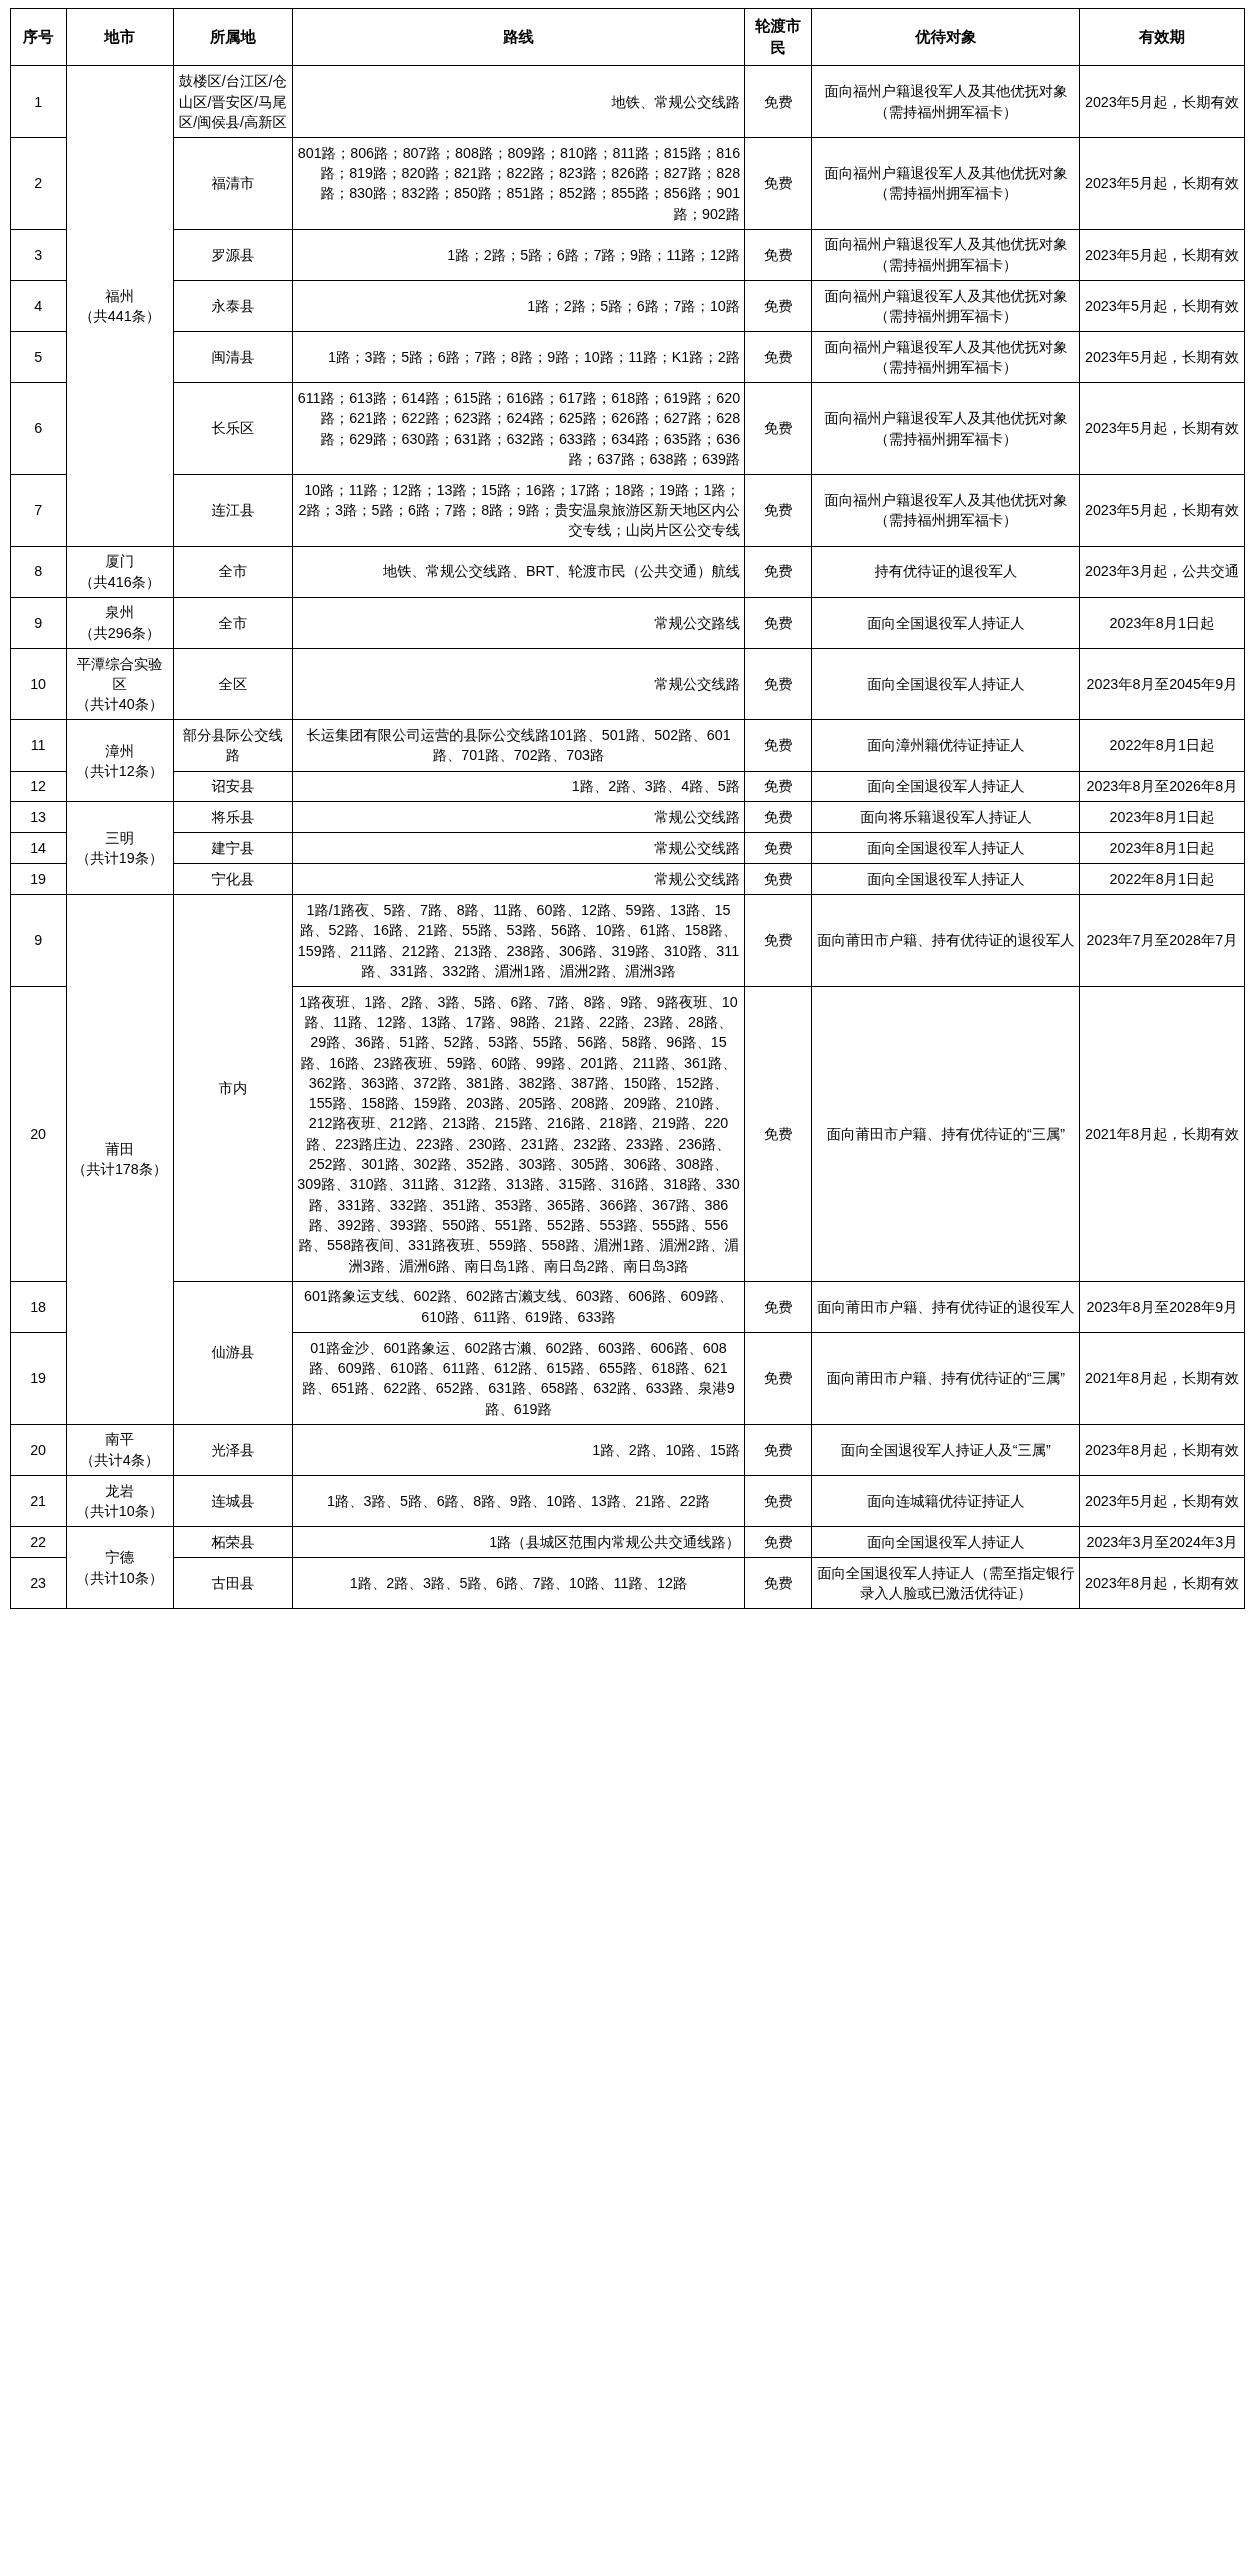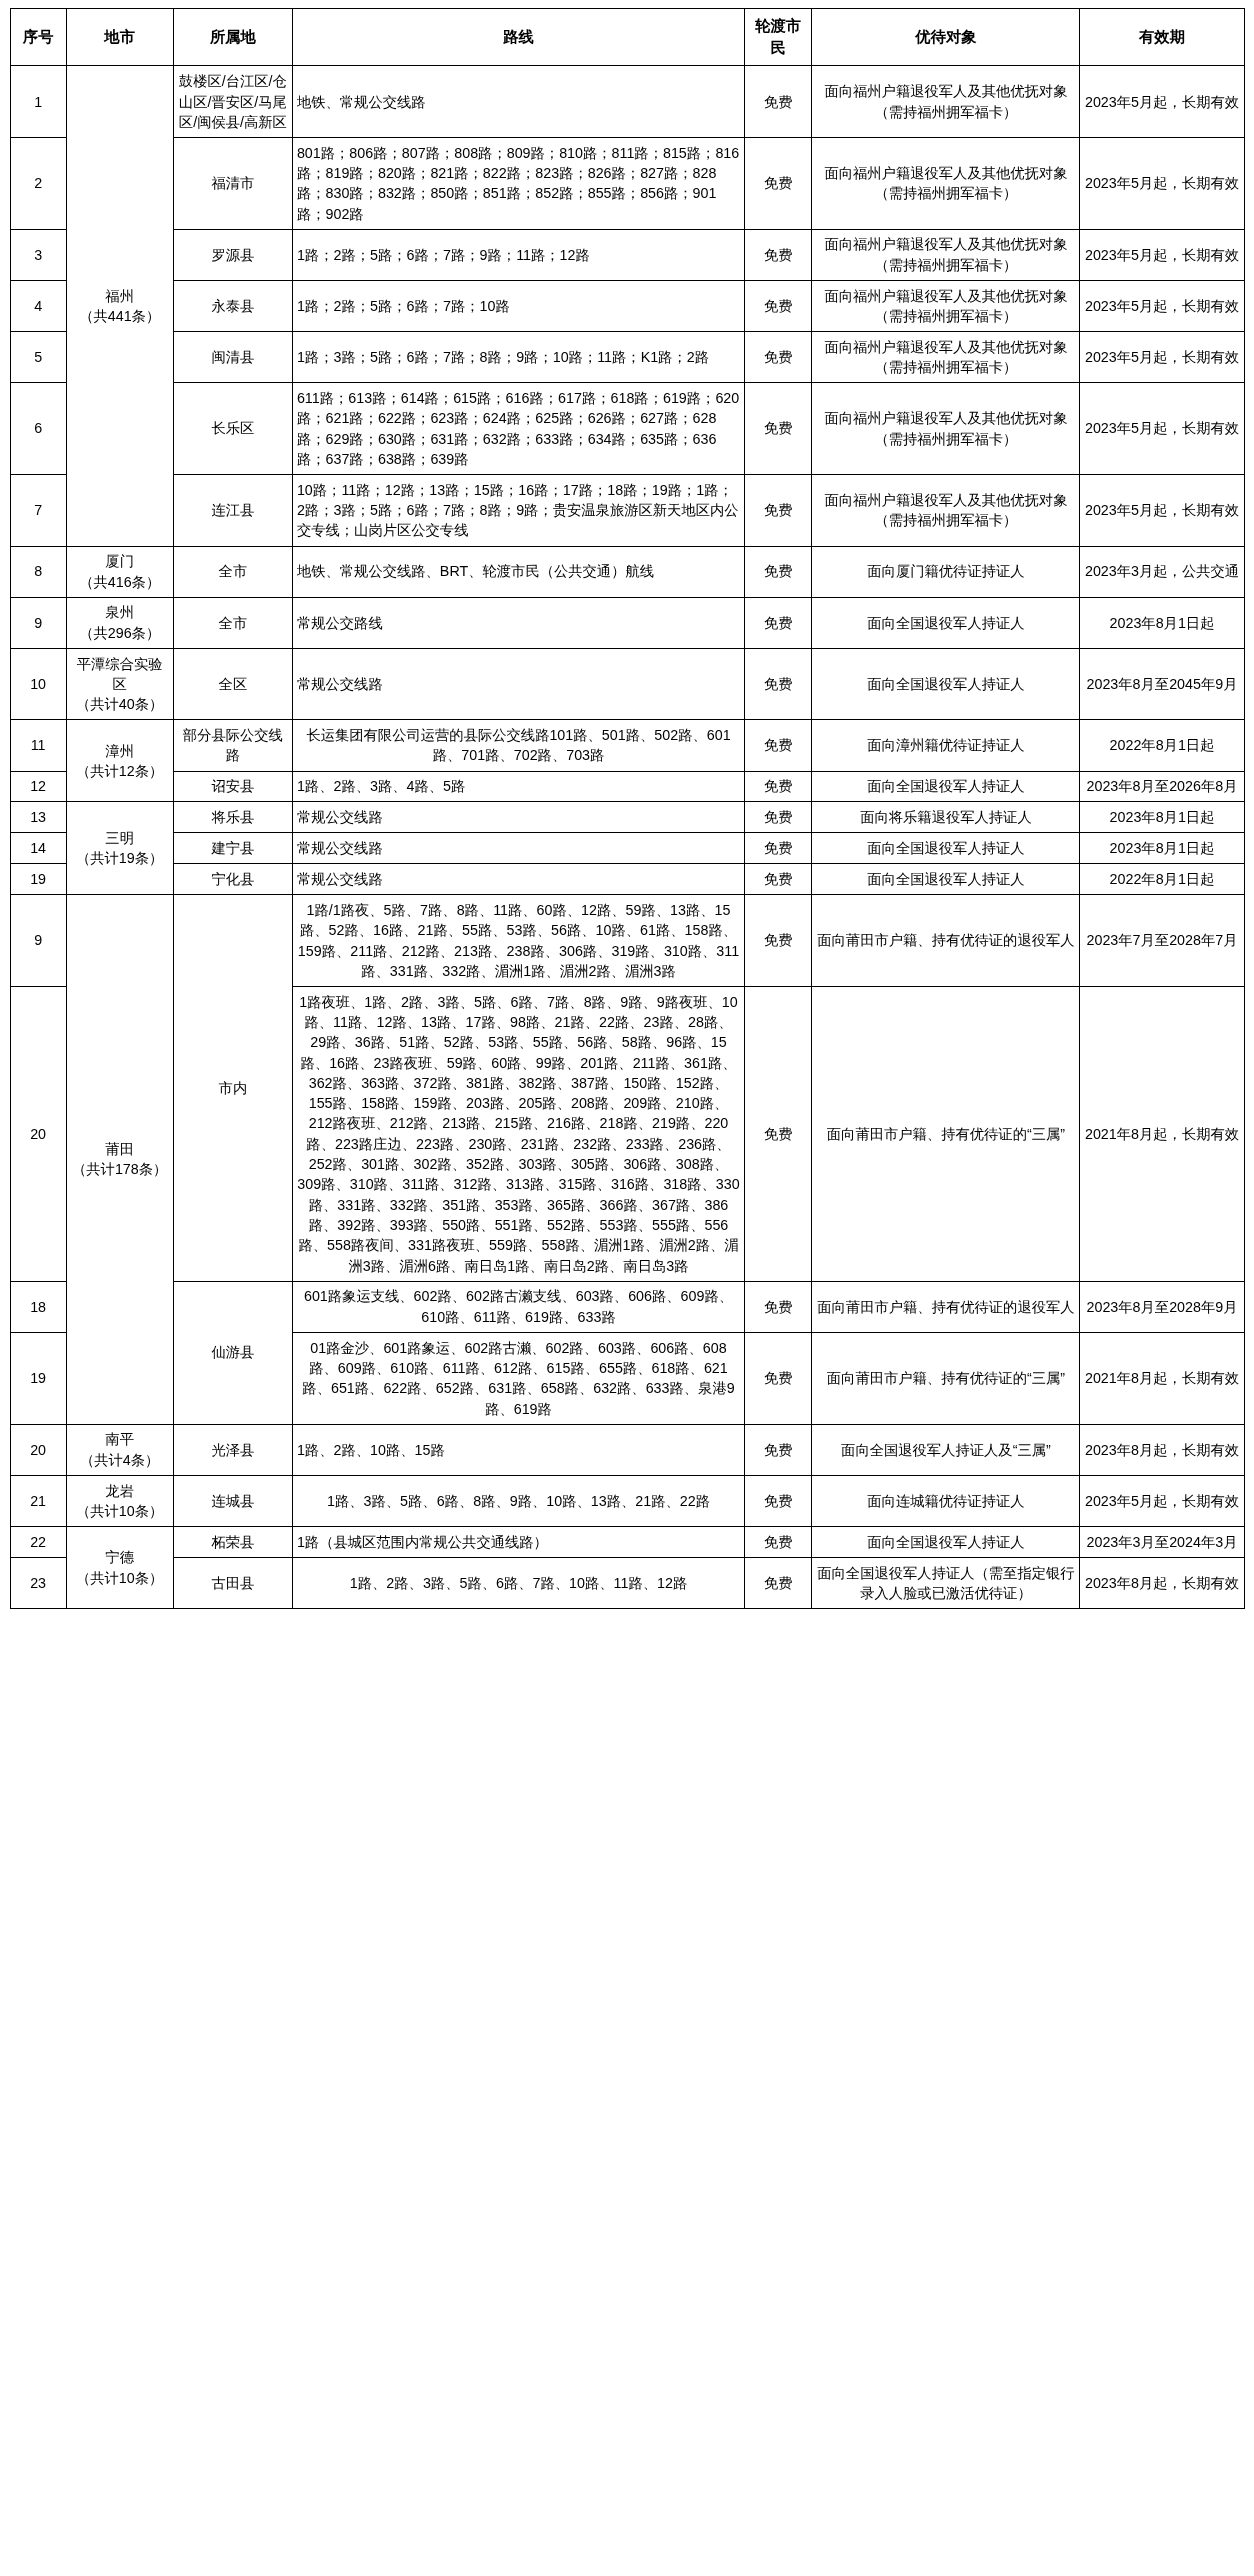--- a/index.html
+++ b/index.html
@@ -49,7 +49,7 @@
     padding-left: 5.7px;
     padding-right: 5.7px;
   }
-  td.route.ctr { text-align: left; }
+  td.route.ctr { text-align: right; }
   td.city, td.area {
     font-size: 14.3px;
     margin-top: 30px;

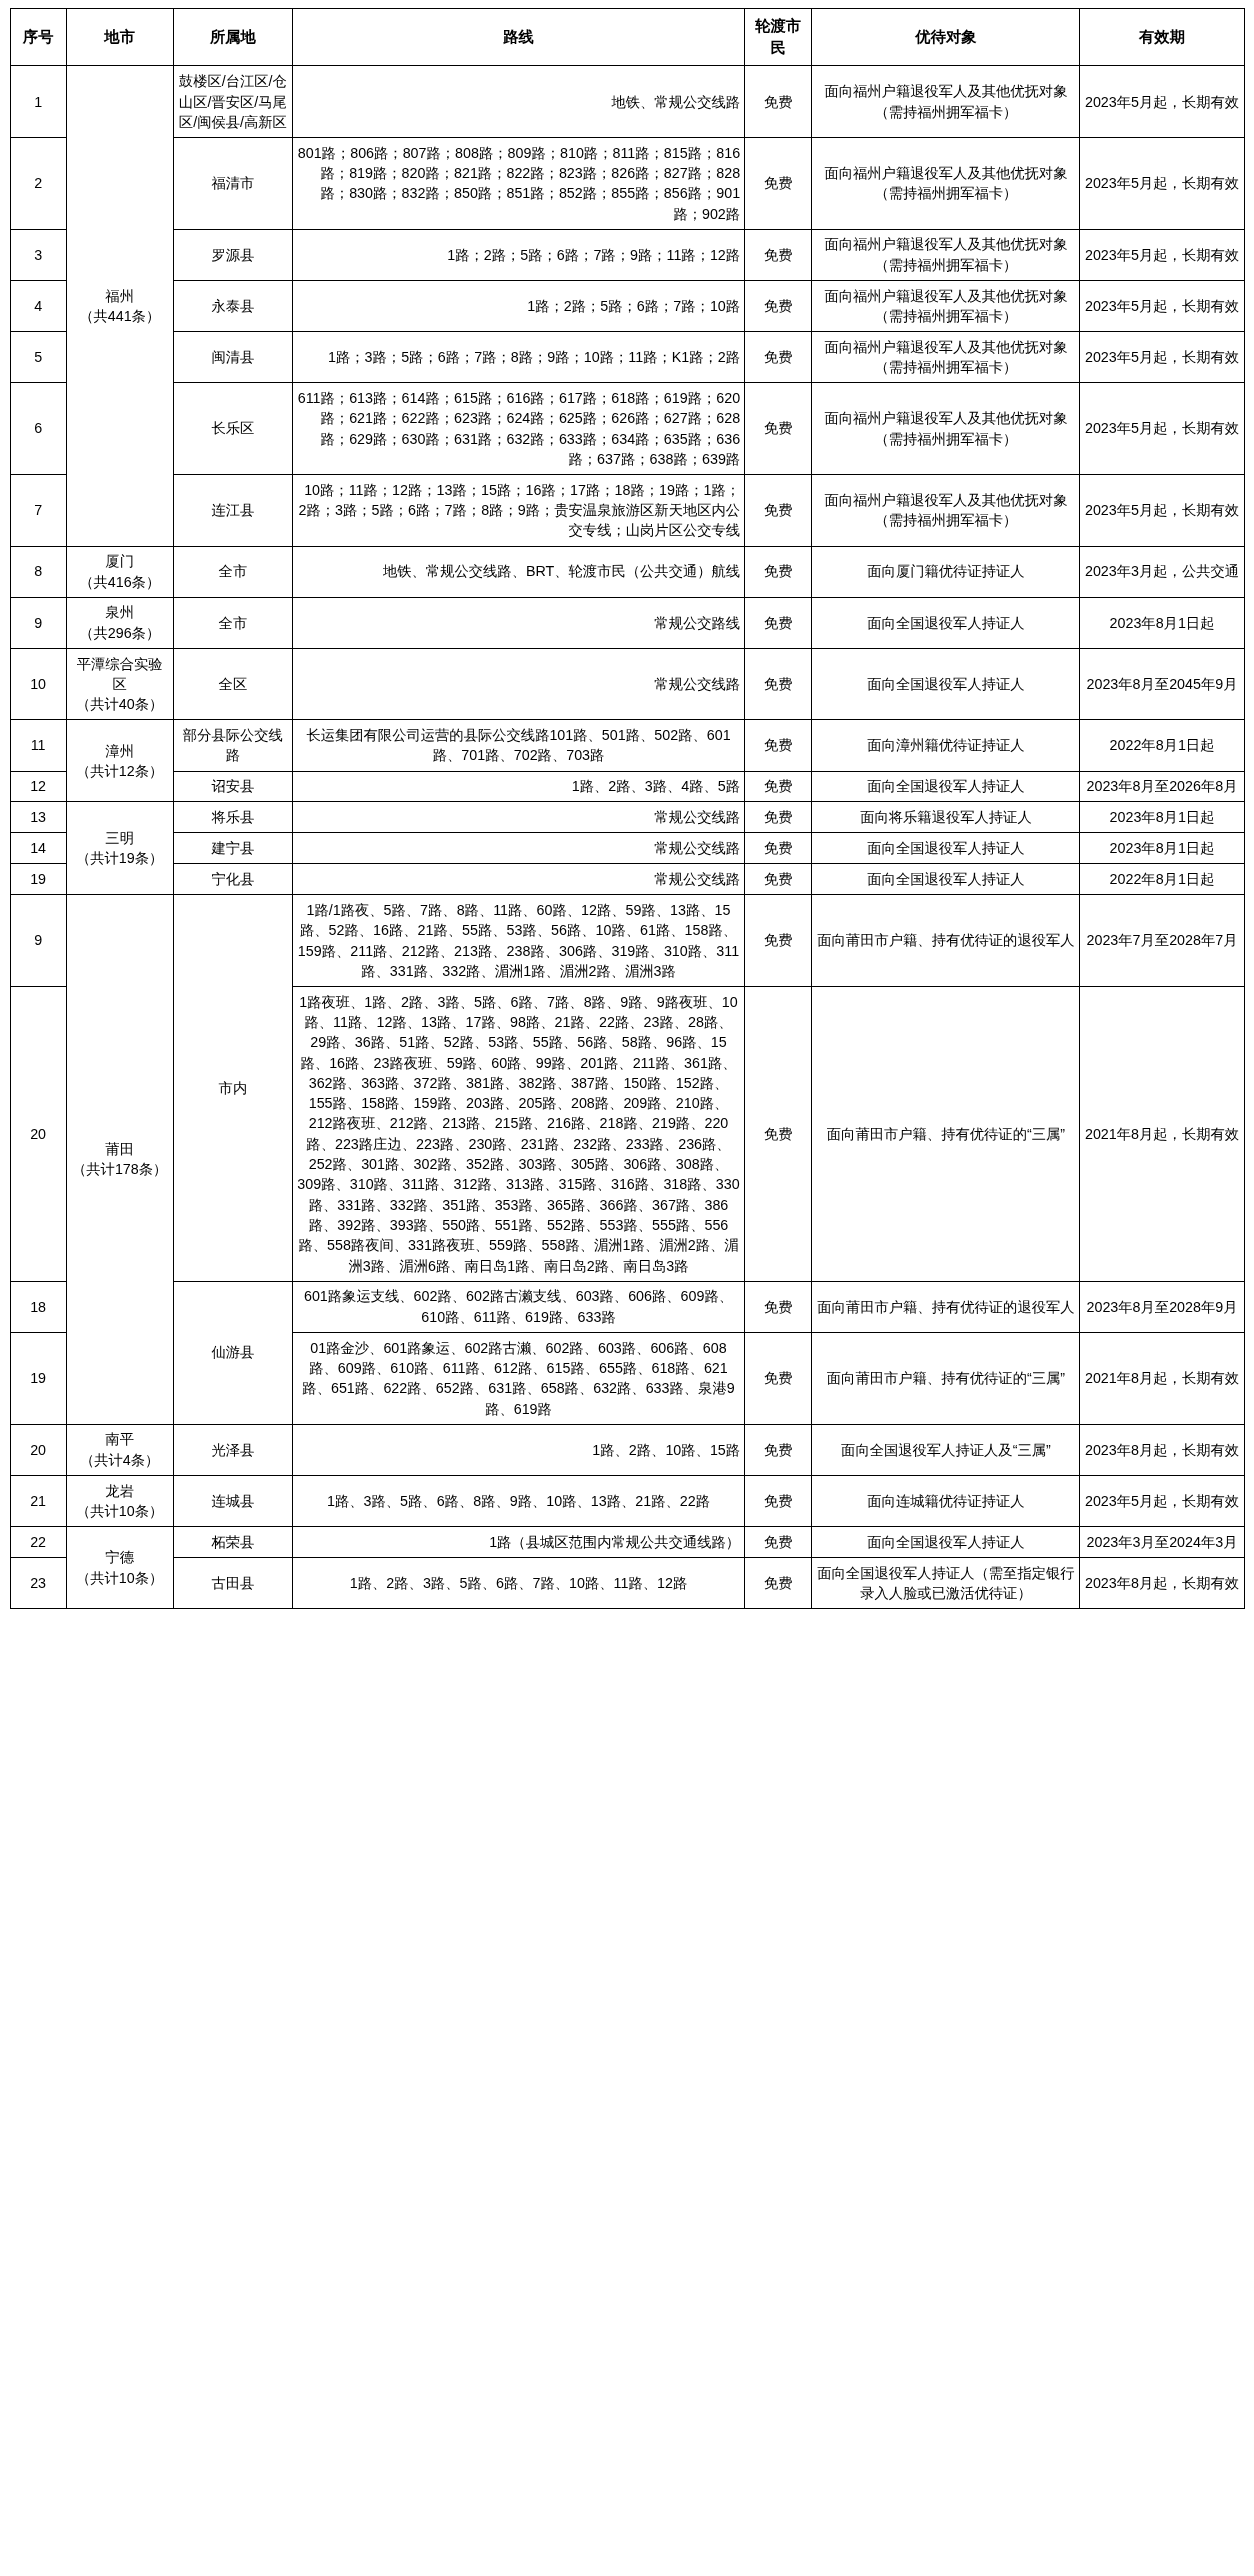--- a/index.html
+++ b/index.html
@@ -145,7 +145,7 @@
           <td class="area">全市</td>
           <td class="route ctr">地铁、常规公交线路、BRT、轮渡市民（公共交通）航线</td>
           <td class="pref">免费</td>
-          <td class="obj">面向厦门籍优待证持证人</td>
+          <td class="obj">持有优待证的退役军人</td>
           <td class="valid">2023年3月起，公共交通</td>
         </tr>
         <tr>

